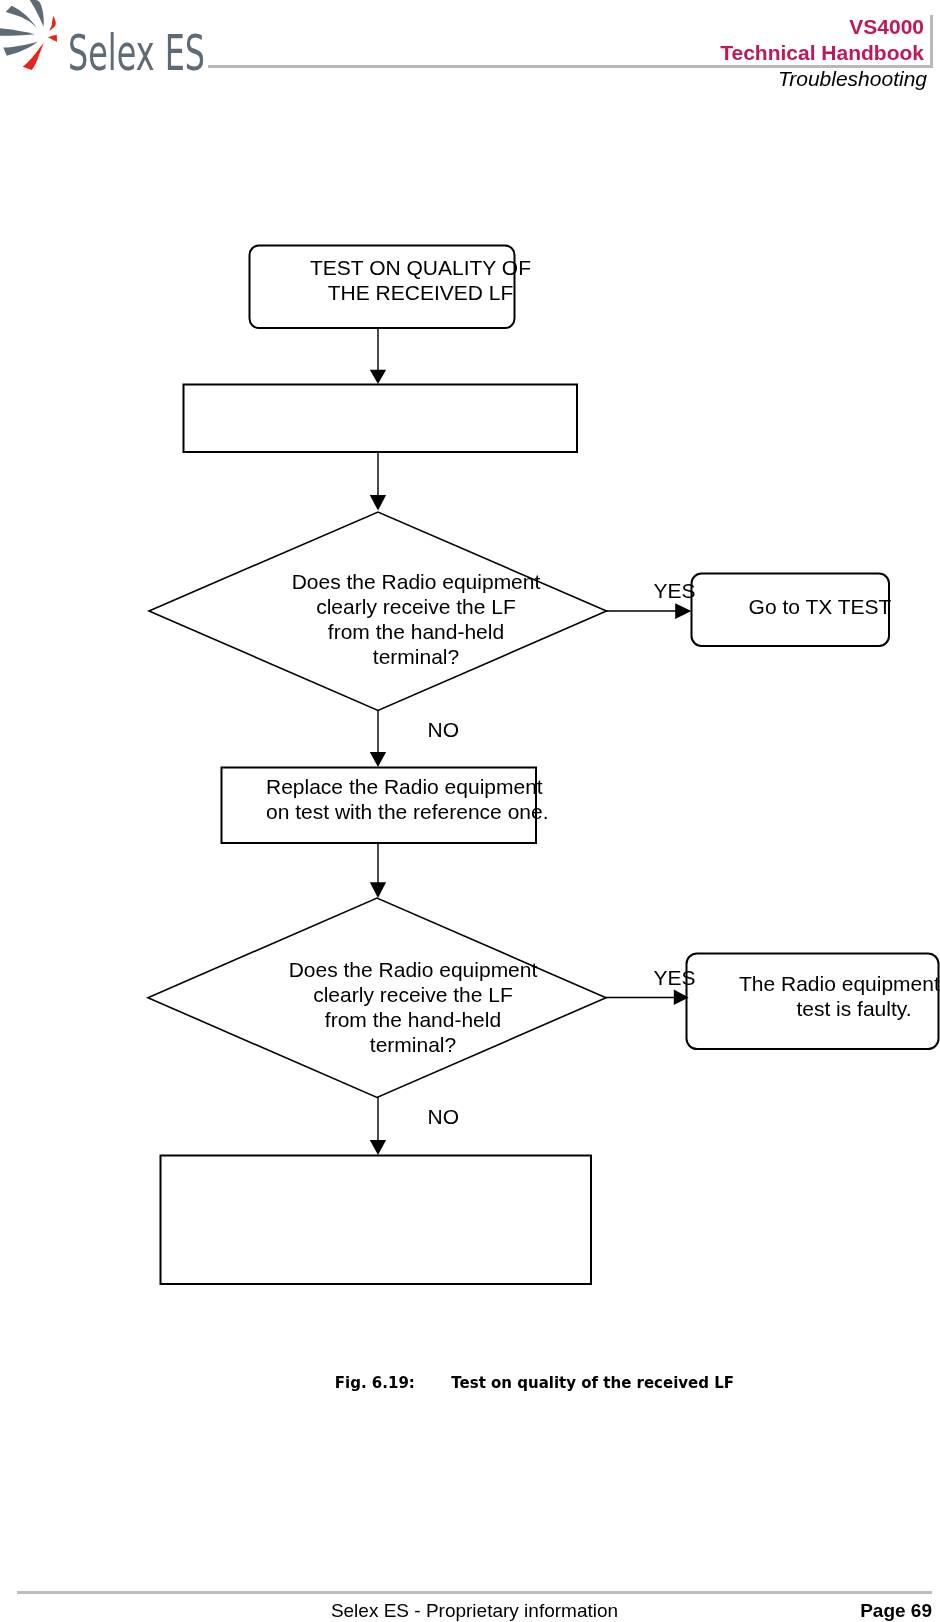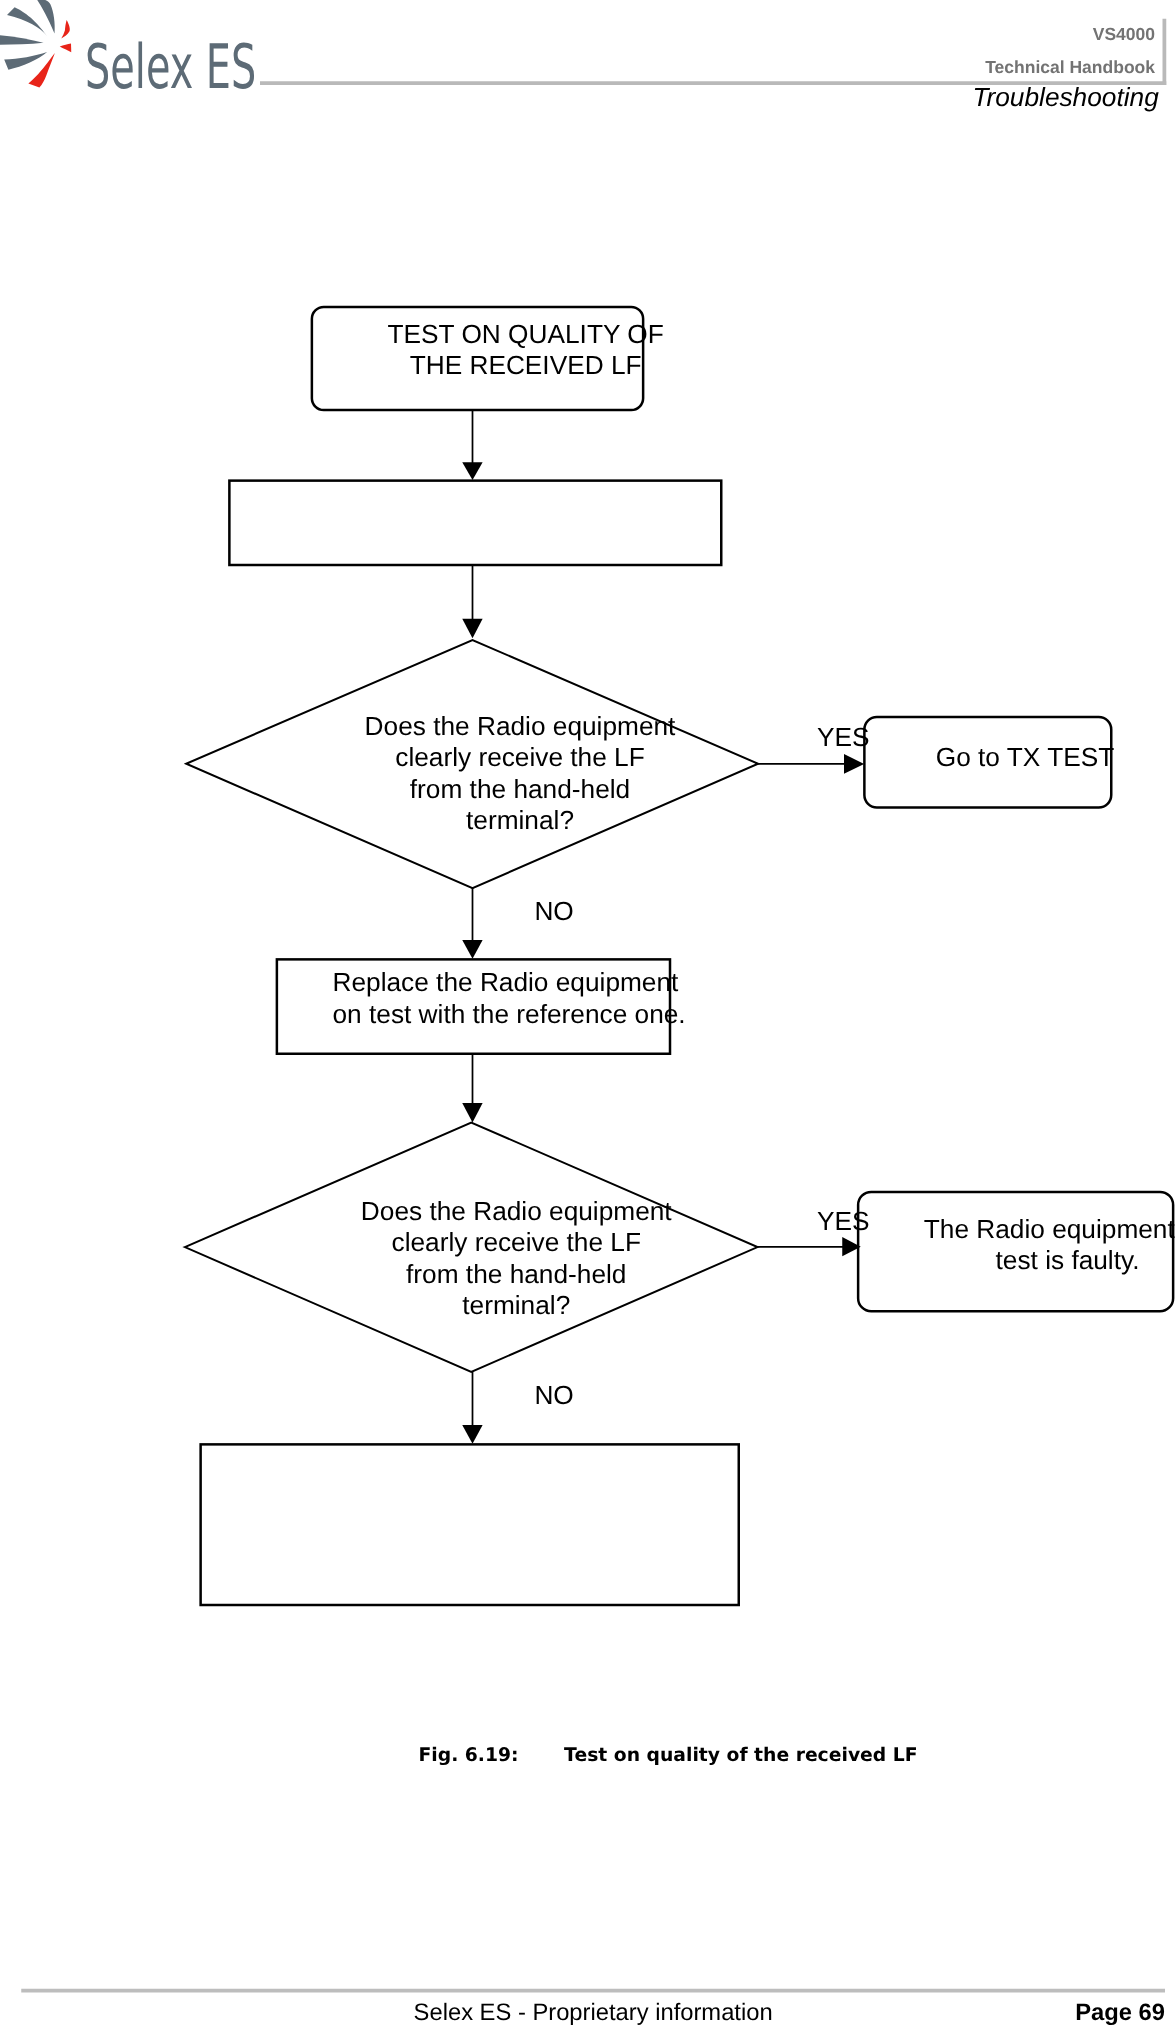--- a/index.html
+++ b/index.html
@@ -17,7 +17,7 @@
   #hrule{position:absolute;left:208px;top:65px;width:725px;height:3px;background:#b9b9b9;}
   #hdr-vline{position:absolute;left:930px;top:15px;width:3px;height:53px;background:#b9b9b9;}
   #hdr-title{position:absolute;right:16px;top:14px;text-align:right;font-weight:bold;
-             font-size:14px;line-height:26px;color:#737373;}
+             font-size:21px;line-height:26px;color:#be185d;}
   #hdr-sub{position:absolute;right:13px;top:65px;text-align:center;font-style:italic;
            font-size:21px;line-height:27px;color:#000;}
 

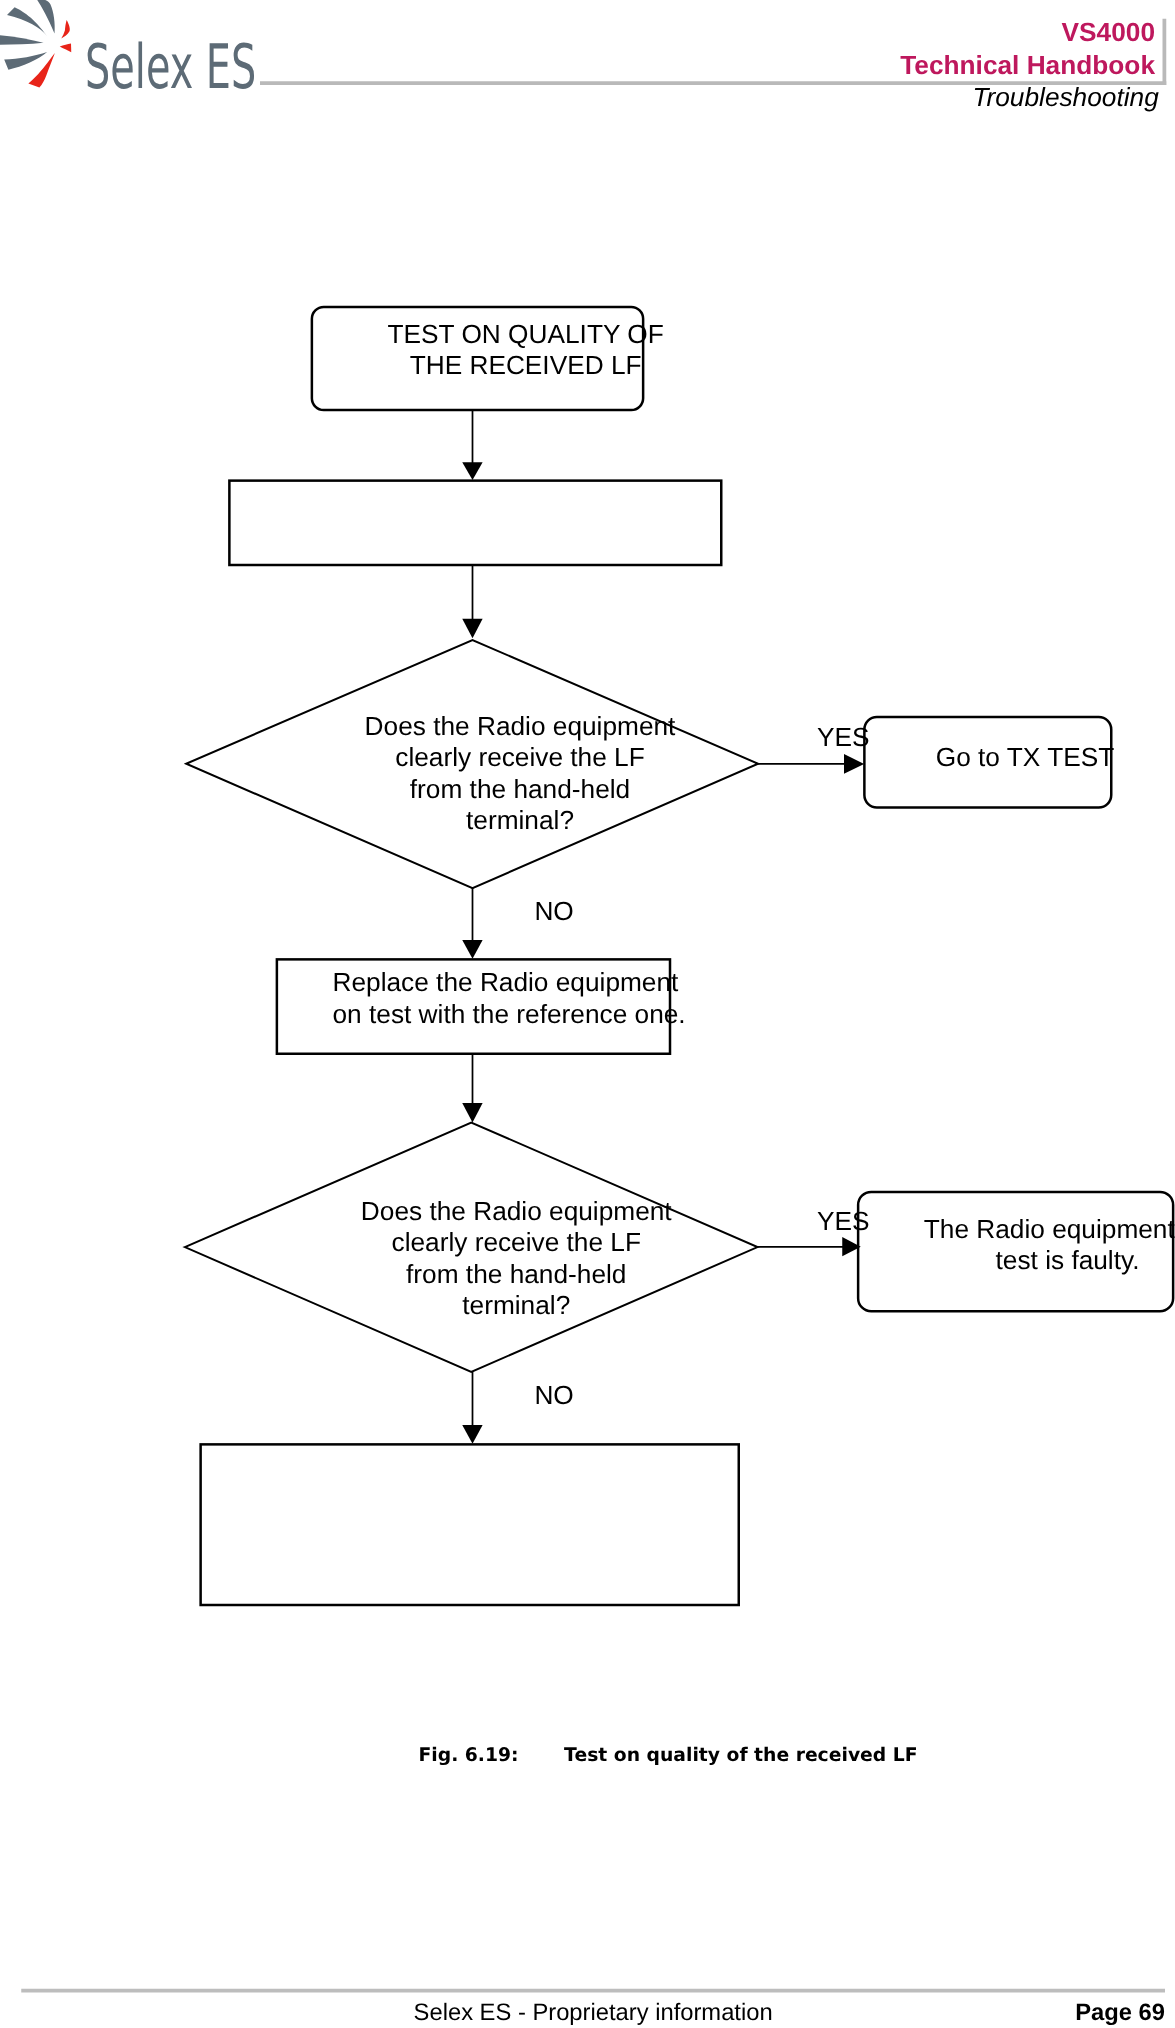--- a/index.html
+++ b/index.html
@@ -31,7 +31,7 @@
   
   #caption{position:absolute;left:334.8px;top:1372.5px;font-family:"DejaVu Sans",sans-serif;
            font-weight:bold;font-size:15px;line-height:20px;color:#000;white-space:pre;}
-  #caption .cap-lbl{display:inline-block;width:116.5px;margin-top:21px;}
+  #caption .cap-lbl{display:inline-block;width:116.5px;}
 
   
   #flow{position:absolute;left:0;top:0;width:940px;height:1622px;}

